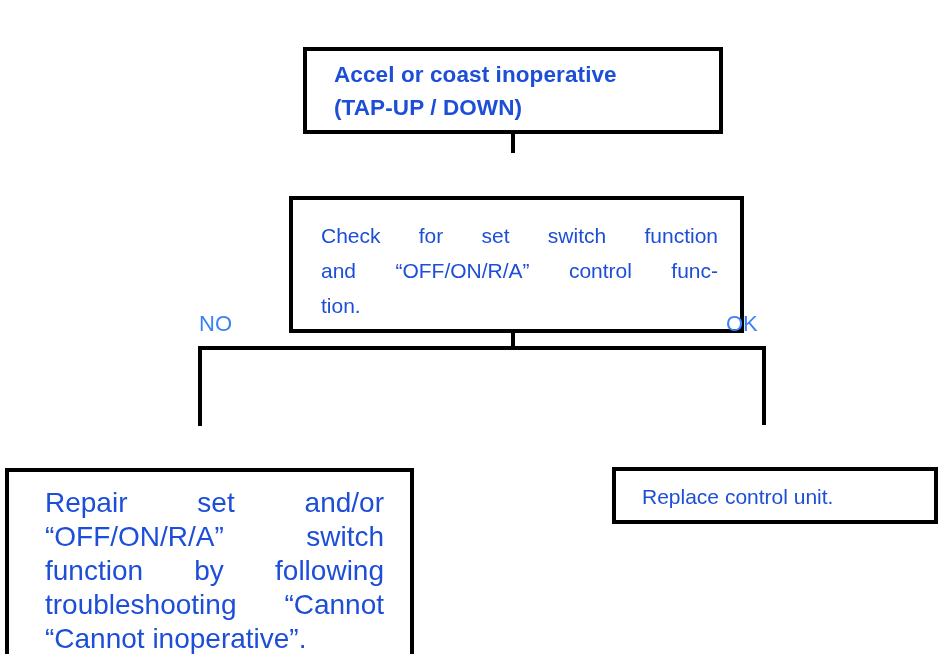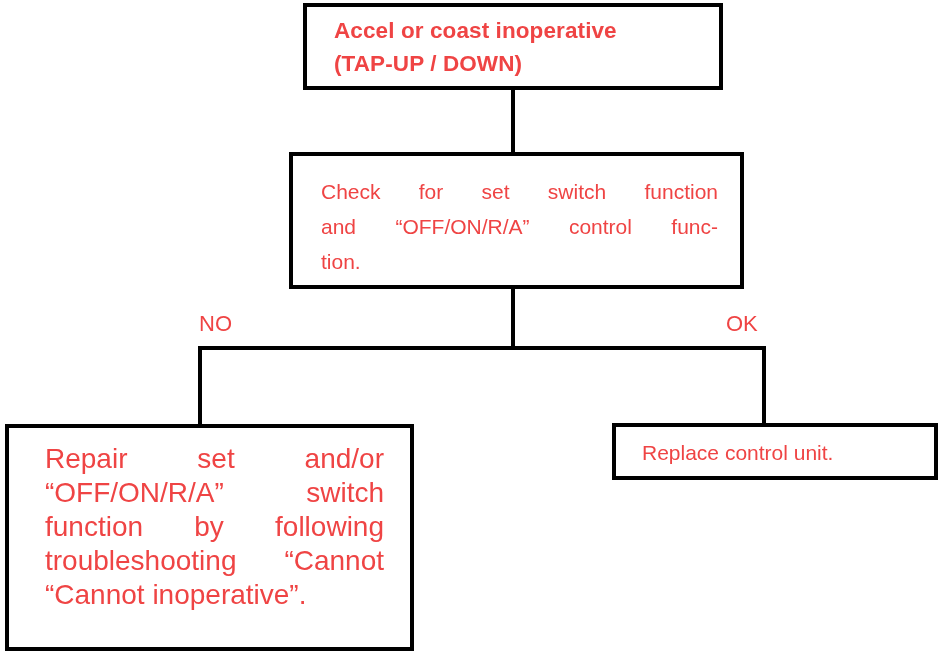--- a/index.html
+++ b/index.html
@@ -30,7 +30,8 @@
     box-sizing: border-box;
     border: 4px solid #000000;
     background: #ffffff;
-    color: #ef4444;
+    color: #1d4ed8;
+    margin-top: 44px;
   }
   .node .inner {
     position: absolute;

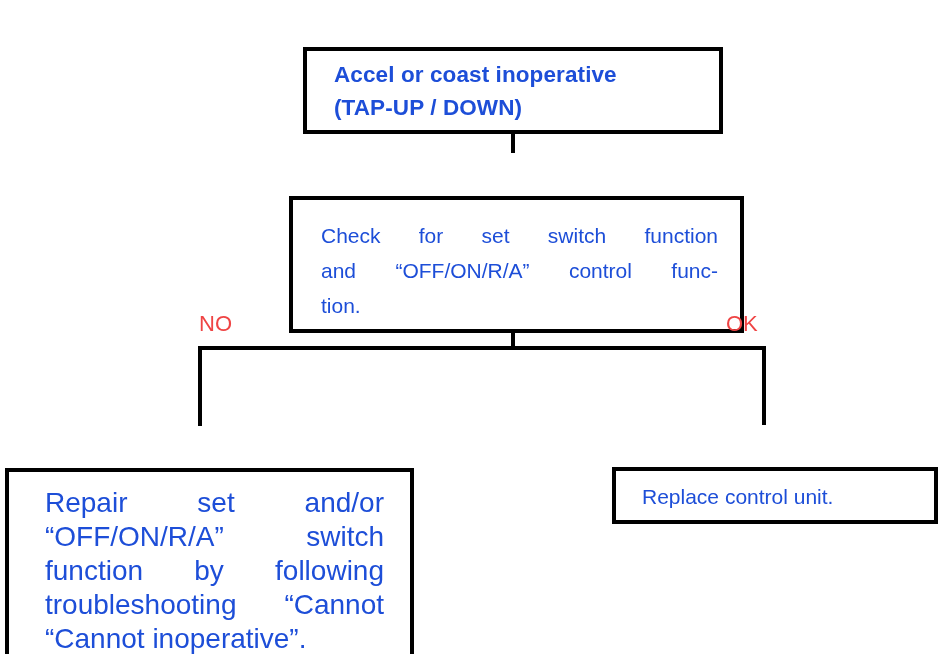--- a/index.html
+++ b/index.html
@@ -132,7 +132,7 @@
     font-size: 22px;
     line-height: 26px;
     font-weight: normal;
-    color: #ef4444;
+    color: #3b82f6;
     white-space: nowrap;
   }
   #label-no {

